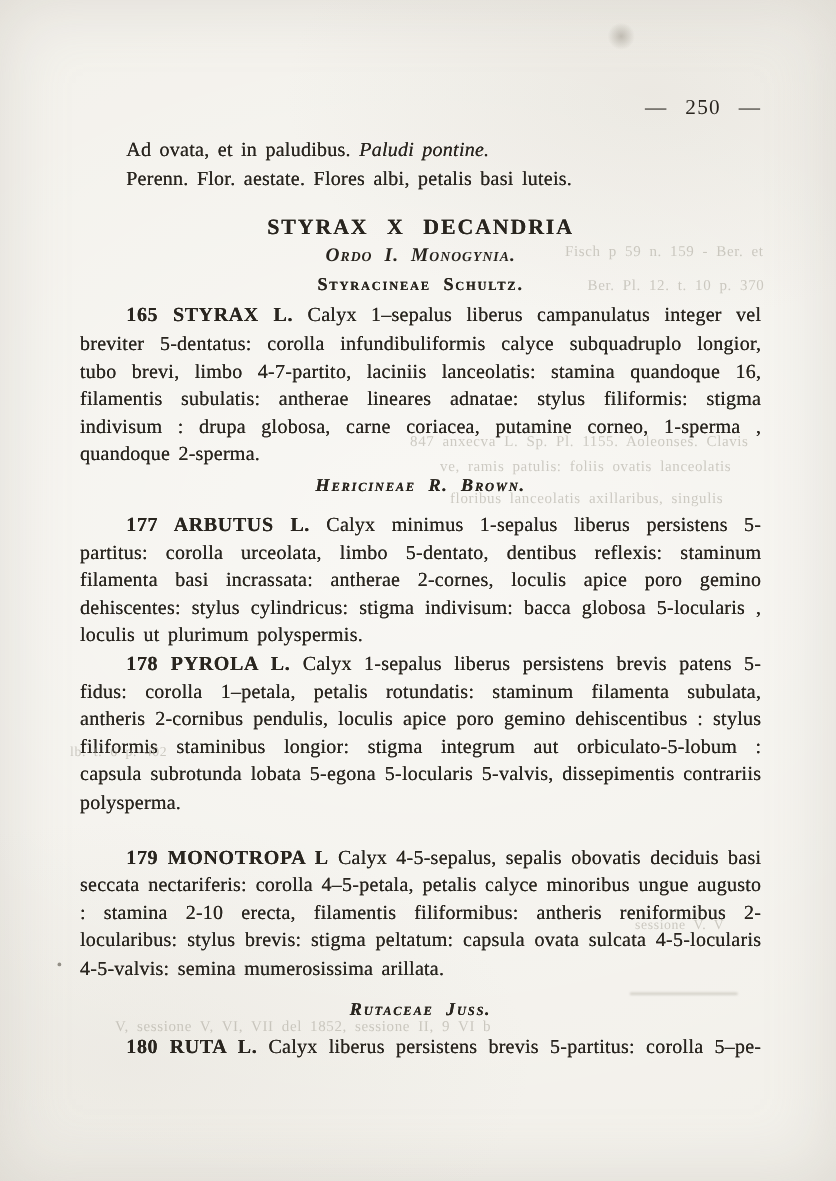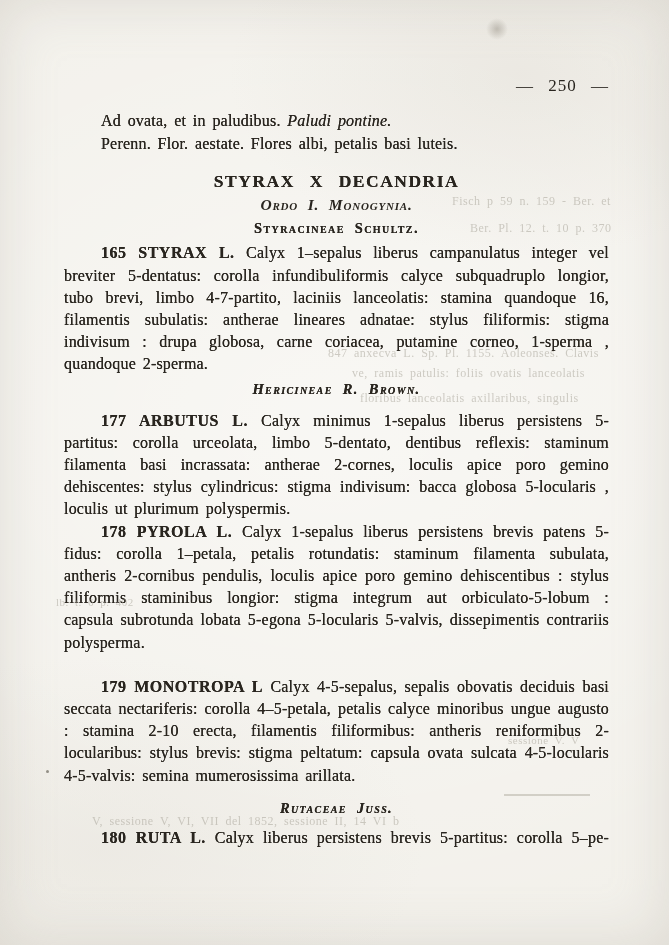--- a/index.html
+++ b/index.html
@@ -161,7 +161,7 @@
       <span class="bleed" style="left: 352px; top: 366px; font-size: 12px;">ve, ramis patulis: foliis ovatis lanceolatis</span>
       <span class="bleed" style="left: 56px; top: 596px; font-size: 11px;">lb. t. 6 p. 402</span>
       <span class="bleed" style="left: 508px; top: 734px; font-size: 11px;">sessione V. V</span>
-      <span class="bleed" style="left: 92px; top: 814px; font-size: 12px;">V, sessione V, VI, VII del 1852, sessione II, 14 VI b</span>
+      <span class="bleed" style="left: 92px; top: 814px; font-size: 12px;">V, sessione V, VI, VII del 1852, sessione II, 9 VI b</span>
       <div class="bleed-rule" style="left: 504px; top: 794px; width: 86px;"></div>
       <div class="smudge" style="left: 486px; top: 18px; width: 22px; height: 22px;"></div>
       <div class="speck" style="left: 46px; top: 770px;"></div>

